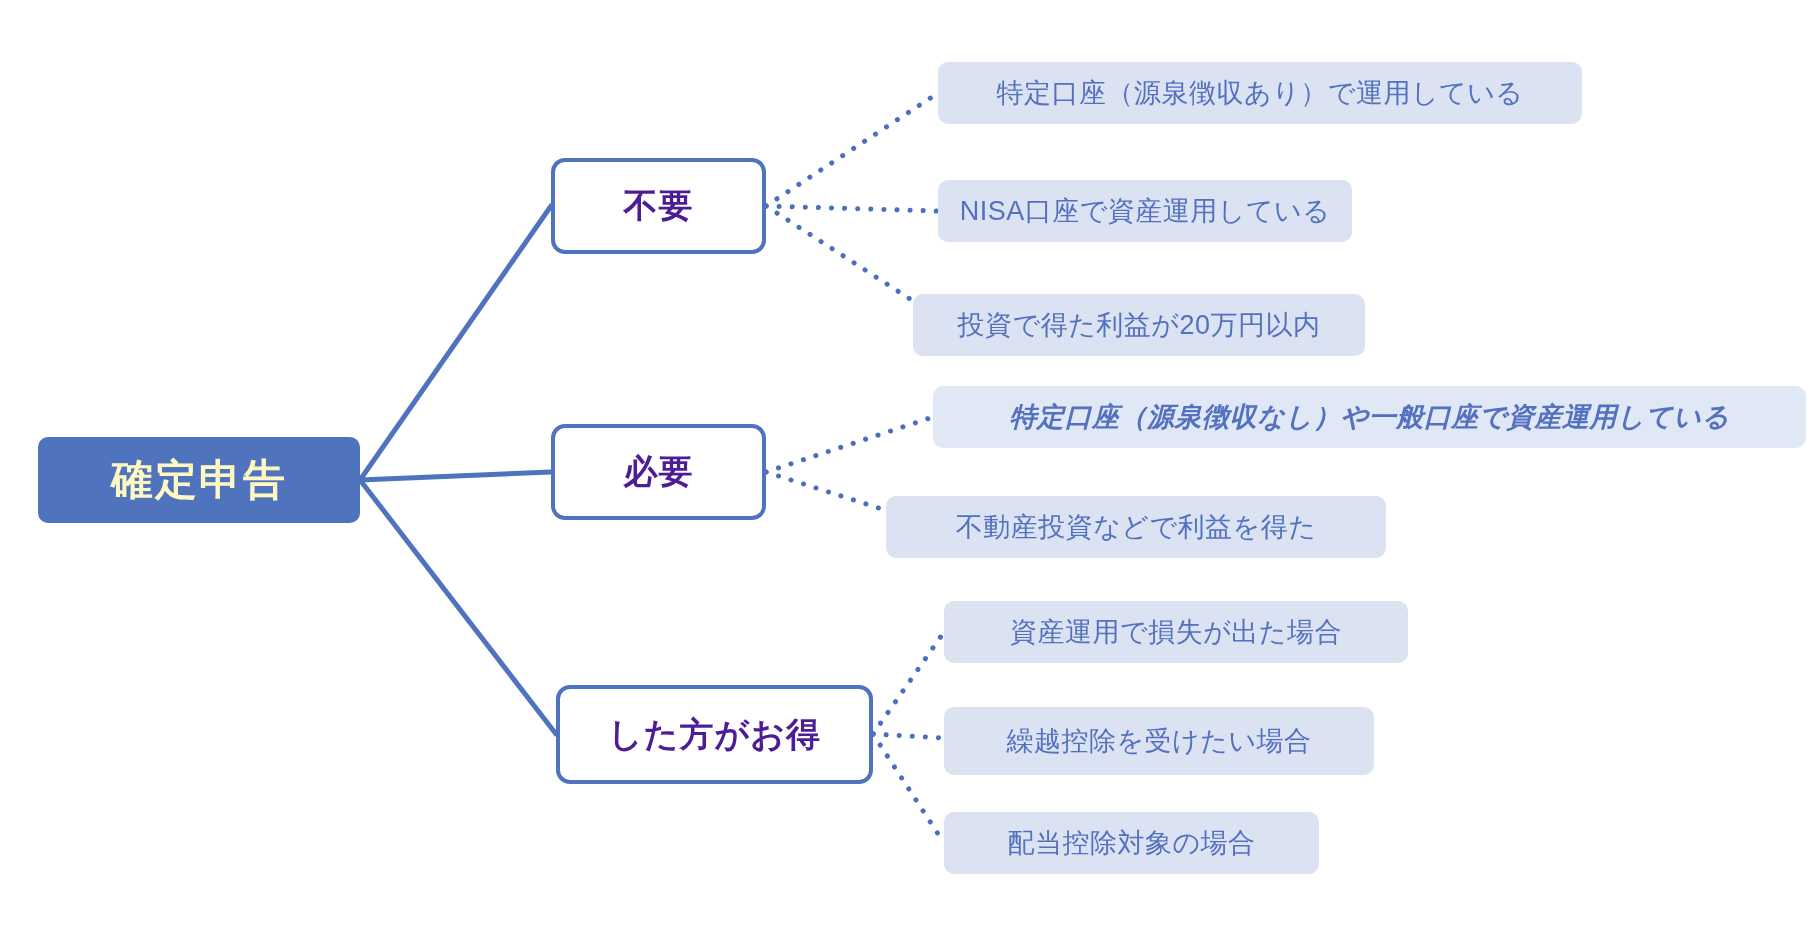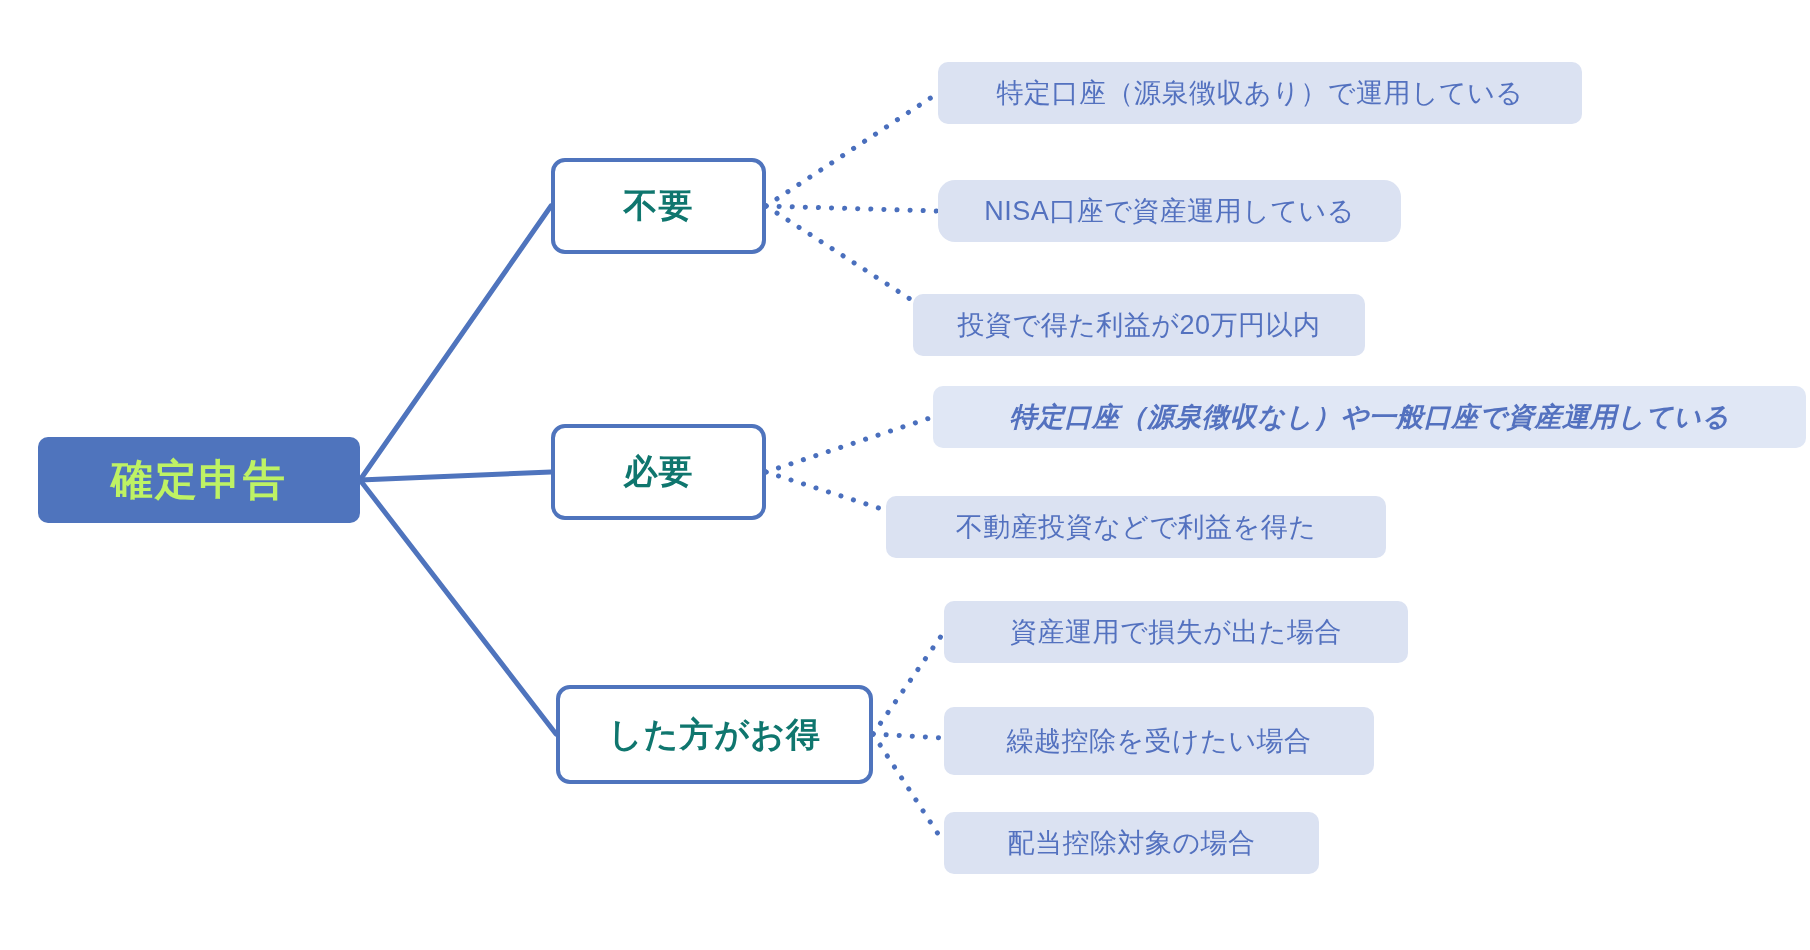--- a/index.html
+++ b/index.html
@@ -45,7 +45,7 @@
   }
   .node-branch {
     background: #ffffff;
-    color: #0f766e;
+    color: #4c1d95;
     border: 4px solid #4f74bd;
     border-radius: 14px;
     font-size: 34px;

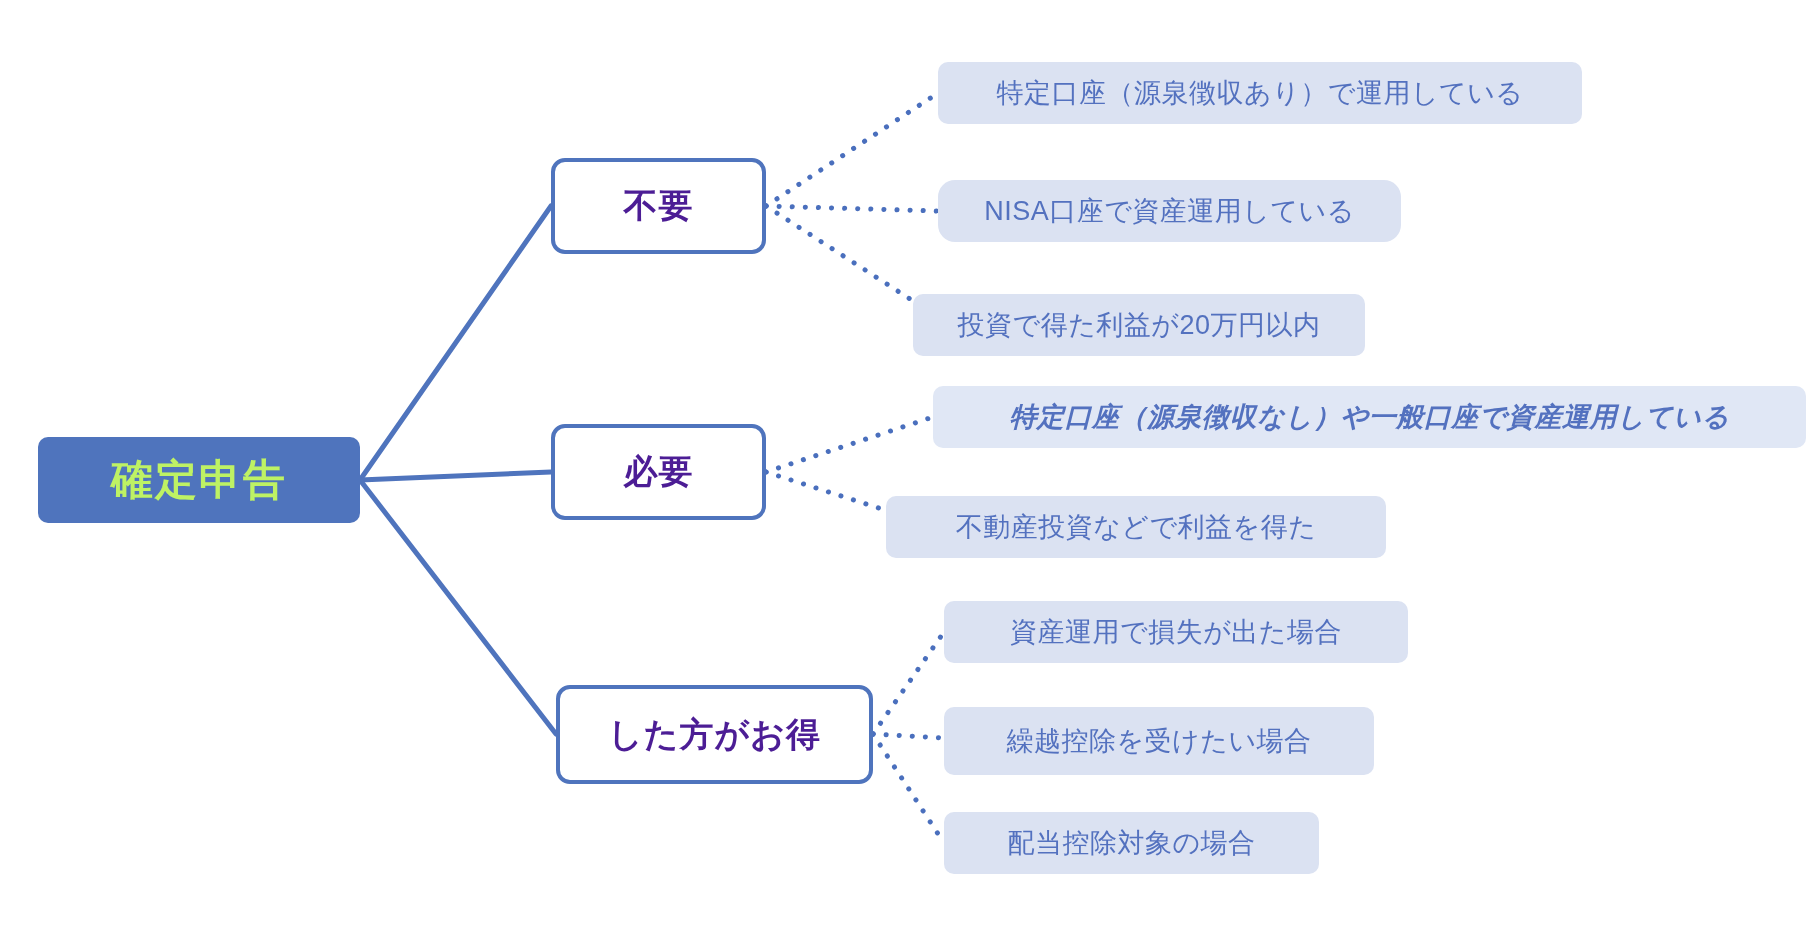--- a/index.html
+++ b/index.html
@@ -99,7 +99,7 @@
       <div class="node node-leaf" style="left: 938px; top: 62px; width: 644px; height: 62px;">
         <span>特定口座（源泉徴収あり）で運用している</span>
       </div>
-      <div class="node node-leaf" style="left: 938px; top: 180px; width: 463px; height: 62px; border-radius: 17px;">
+      <div class="node node-leaf" style="left: 938px; top: 180px; width: 414px; height: 62px;">
         <span>NISA口座で資産運用している</span>
       </div>
       <div class="node node-leaf" style="left: 913px; top: 286px; width: 452px; height: 62px; margin-top: 8px;">

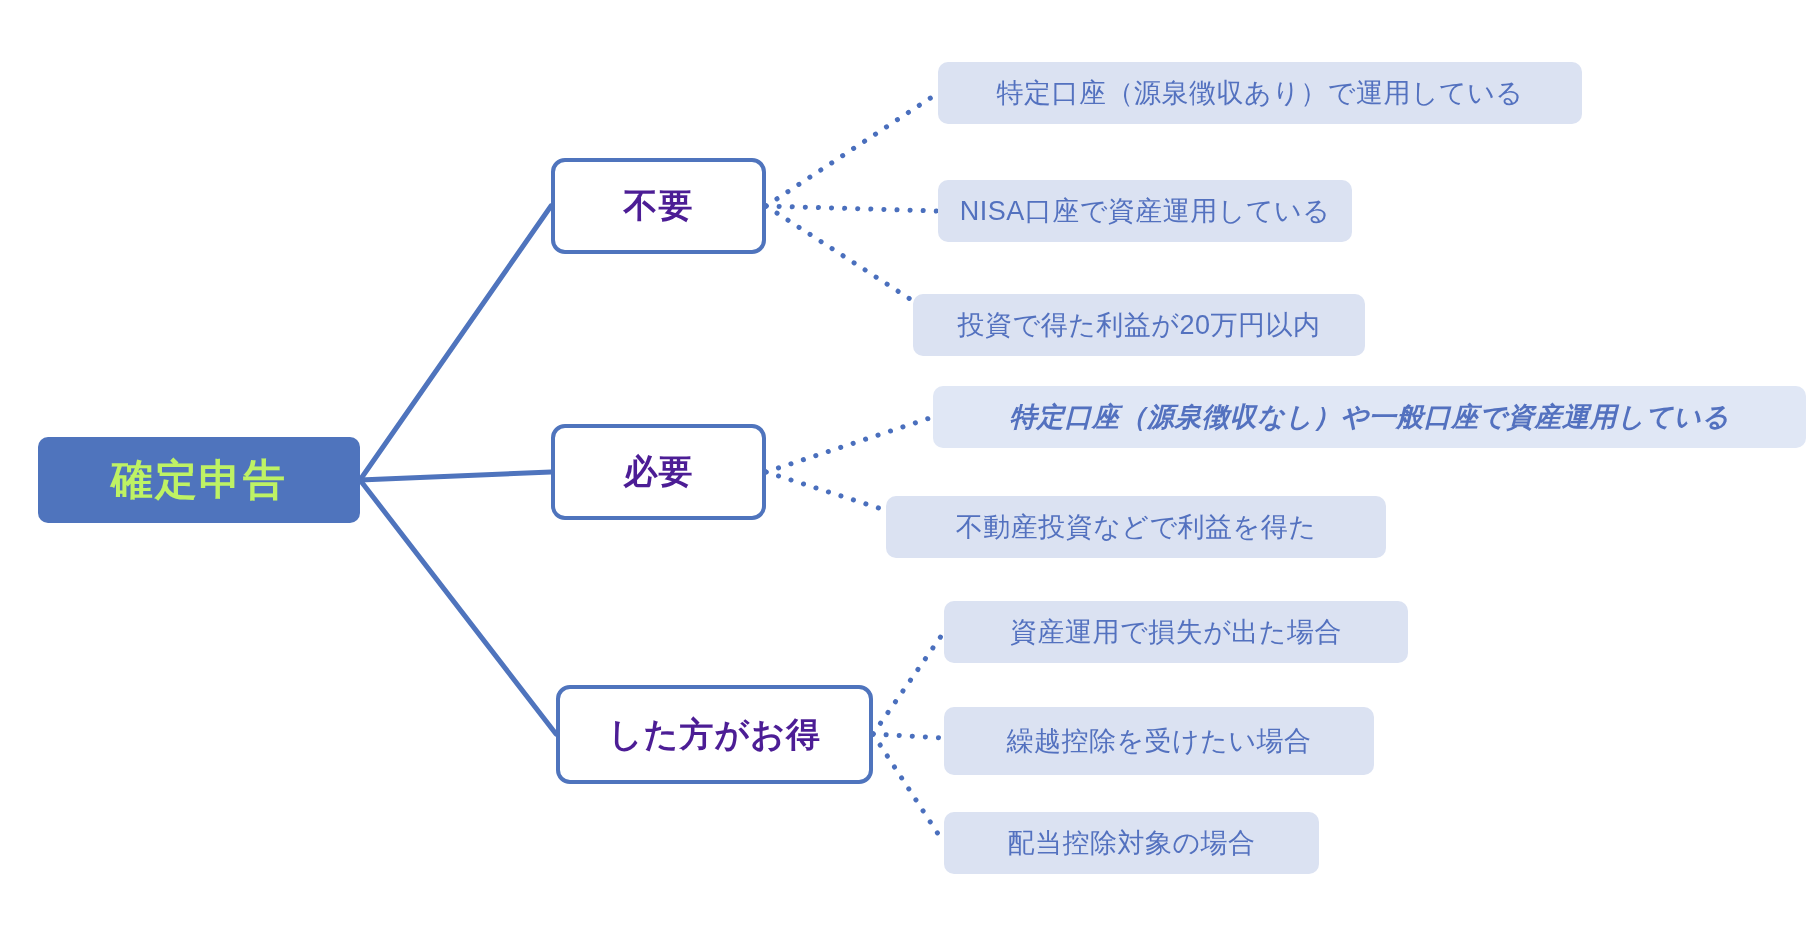--- a/index.html
+++ b/index.html
@@ -37,7 +37,7 @@
   }
   .node-root {
     background: #4f74bd;
-    color: #bef264;
+    color: #fef9c3;
     border-radius: 10px;
     font-size: 42px;
     font-weight: 700;

